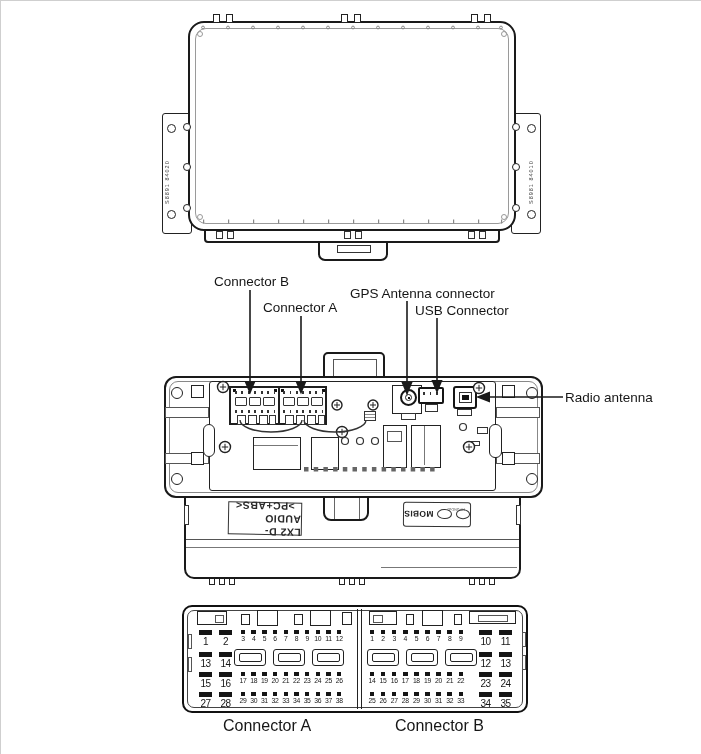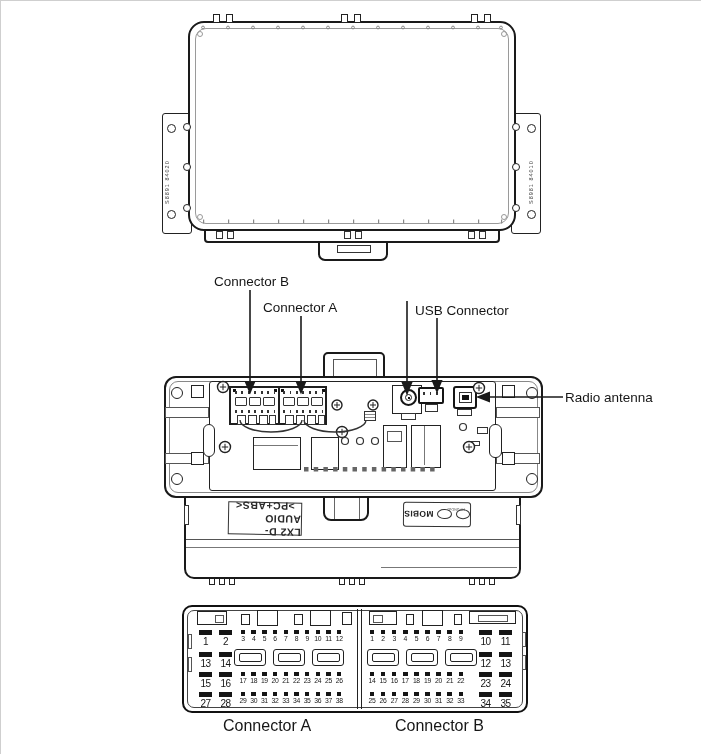--- a/index.html
+++ b/index.html
@@ -694,6 +694,7 @@
 
   <div class="lbl" style="left:213px;top:273px">Connector B</div>
   <div class="lbl" style="left:262px;top:299px">Connector A</div>
+  <div class="lbl" style="left:349px;top:285px">GPS Antenna connector</div>
   <div class="lbl" style="left:414px;top:302px">USB Connector</div>
   <div class="lbl" style="left:564px;top:389px">Radio antenna</div>
 

